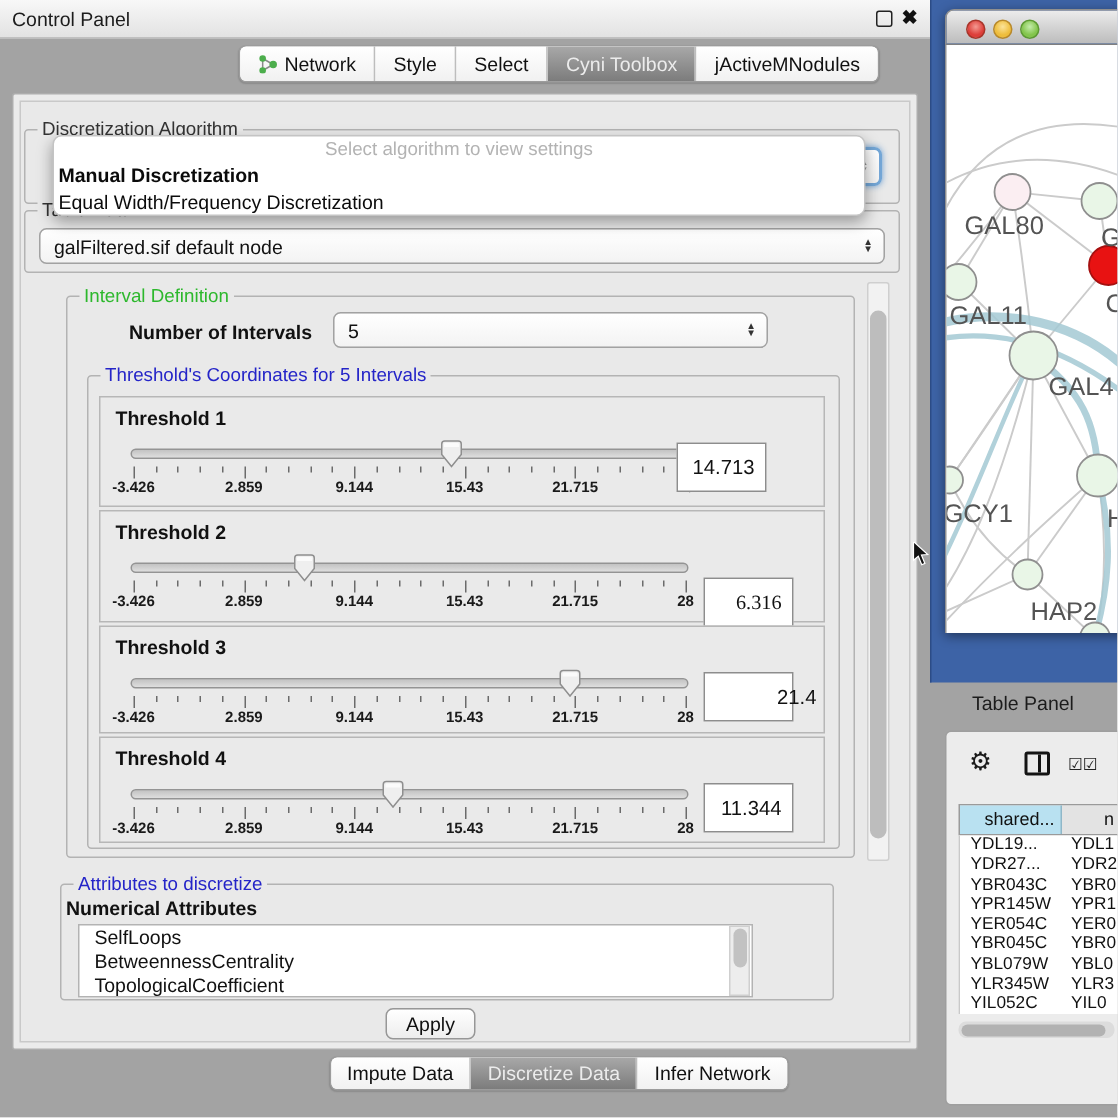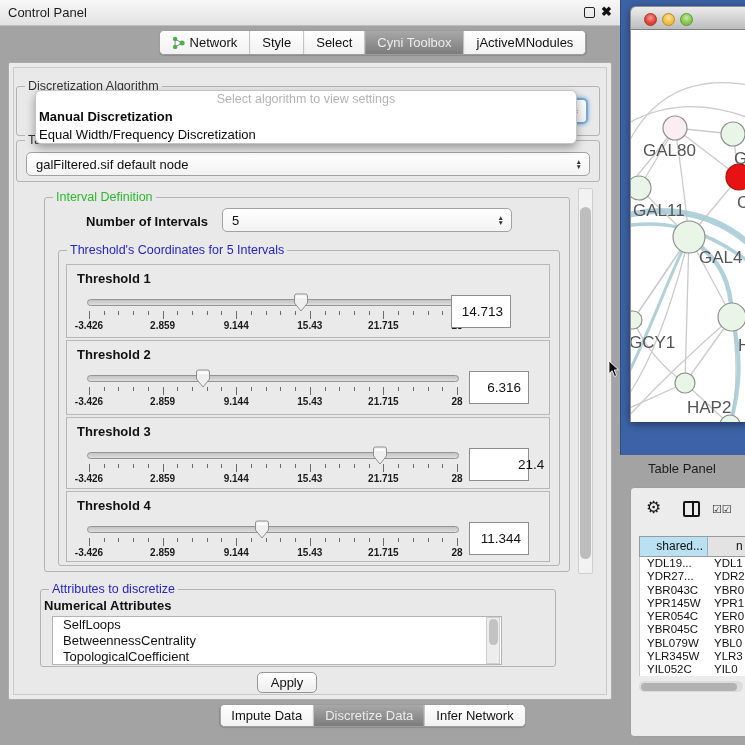--- a/index.html
+++ b/index.html
@@ -285,7 +285,7 @@
             <path d="M1.5,3 Q1.5,1 3.5,1 L12.5,1 Q14.5,1 14.5,3 L14.5,10 L8,18 L1.5,10 Z" fill="#efefef" stroke="#8f8f8f" stroke-width="1"></path>
             <path d="M3,3.2 Q3,2.4 4,2.4 L12,2.4 Q13,2.4 13,3.2 L13,5 L3,5 Z" fill="#fbfbfb"></path>
           </svg></div>
-        <div class="thr-value" style="left: 402px; top: 30px;">6.316</div>
+        <div class="thr-value" style="left: 402px; top: 44px; font-family: Liberation Serif, serif;">6.316</div>
       </div>
       <div class="thr-panel" style="top: 417px; height: 72px;">
         <div class="thr-label">Threshold 3</div>

